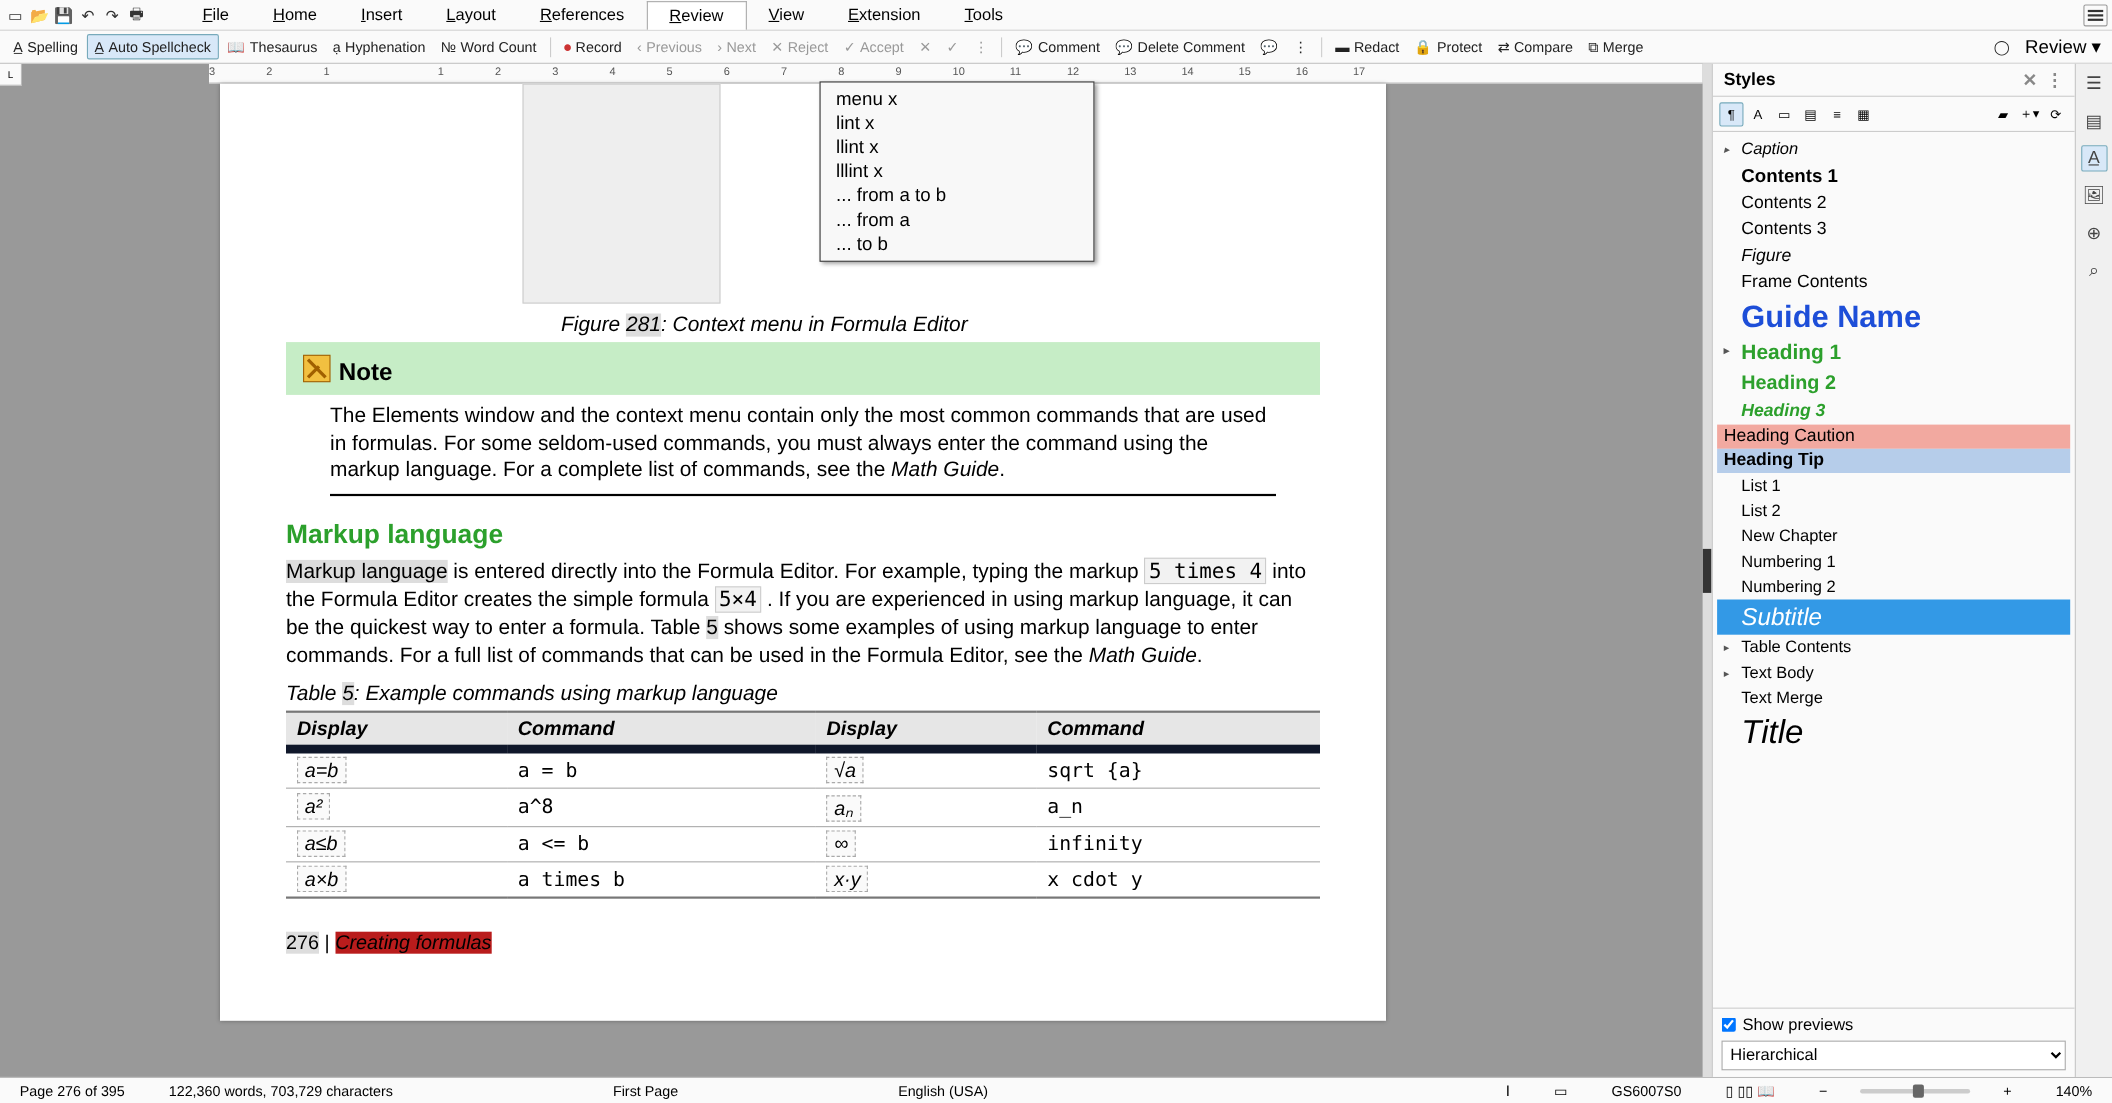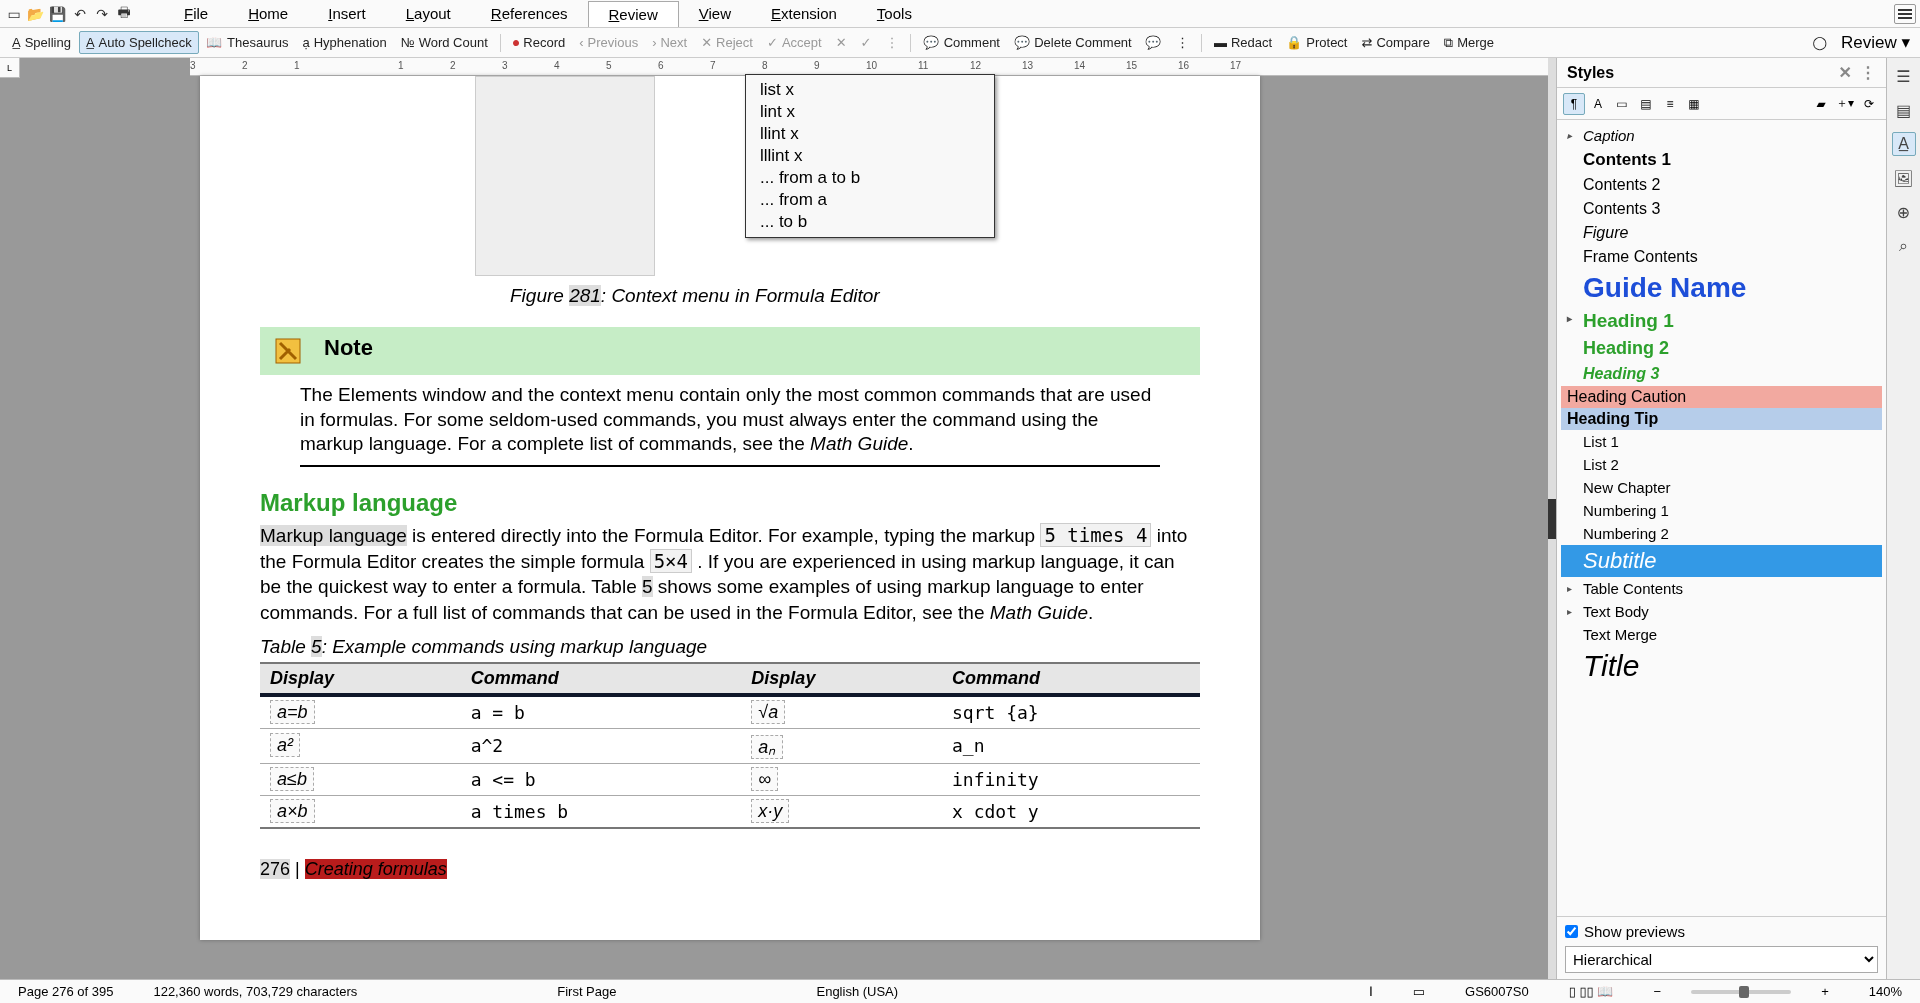--- a/index.html
+++ b/index.html
@@ -253,7 +253,7 @@
         <div style="position:relative; height:205px;">
           <div style="position:absolute; left:275px; top:0; width:180px; height:200px; background:#eee; border:1px solid #ccc;"></div>
           <div class="ctx-box" id="ctx-box">
-              <div class="ctx-item">list x</div>
+              <div class="ctx-item">menu x</div>
               <div class="ctx-item">lint x</div>
               <div class="ctx-item">llint x</div>
               <div class="ctx-item">lllint x</div>

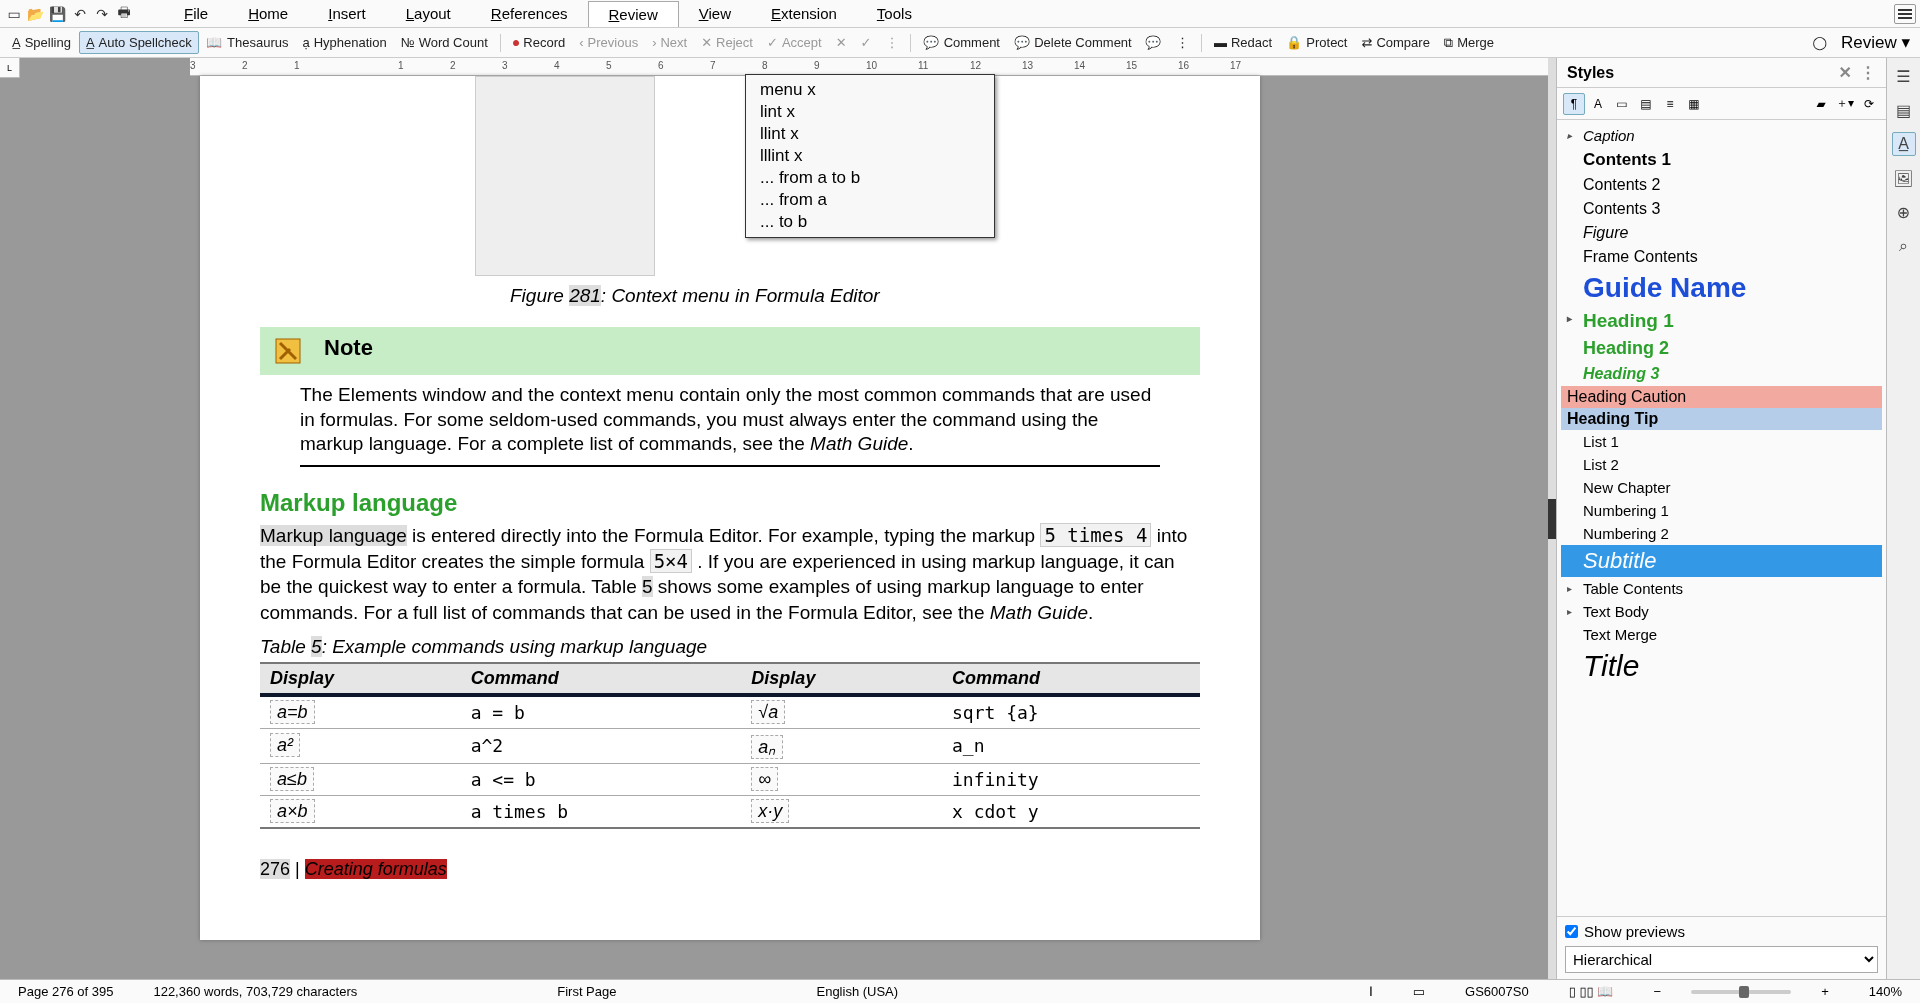--- a/index.html
+++ b/index.html
@@ -46,7 +46,7 @@
 .caption { font-style: italic; font-size: 19px; margin-top: 4px; margin-left: 250px; }
 .caption .hl { background: #ddd; }
 
-.note-box { background: #c6edc6; padding: 8px 12px; margin-top: 20px; display: flex; align-items: flex-start; gap: 20px; }
+.note-box { background: #c6edc6; padding: 8px 12px; margin-top: 4px; display: flex; align-items: flex-end; gap: 4px; }
 .note-icon { width: 32px; height: 32px; }
 .note-title { font-weight: bold; font-size: 22px; }
 .note-text { font-size: 19px; margin: 8px 40px 8px 40px; line-height: 1.3; }

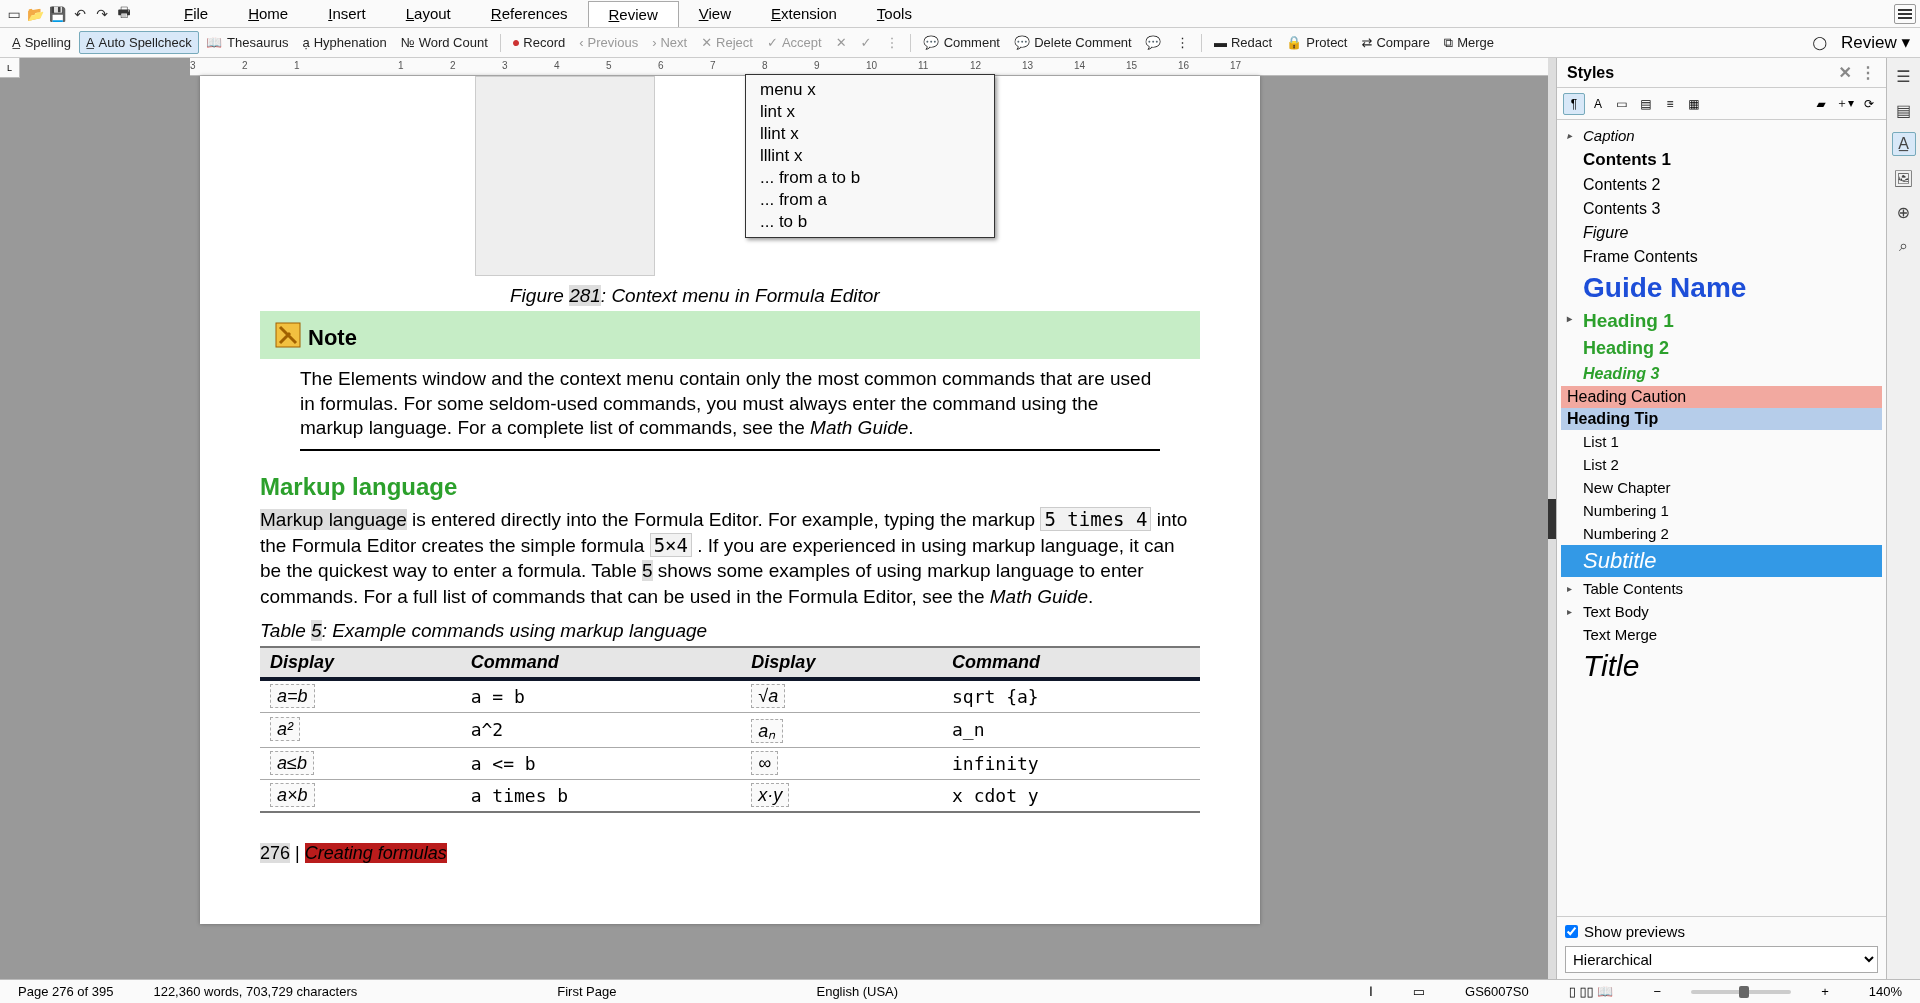--- a/index.html
+++ b/index.html
@@ -62,7 +62,7 @@
 .table-caption .hl { background: #ddd; }
 
 table.cmd { width: 100%; border-collapse: collapse; margin-top: 4px; font-size: 18px; border-top: 2px solid #777; border-bottom: 2px solid #777;}
-table.cmd th { background: #e6e6e6; font-style: italic; text-align: left; padding: 4px 10px; border-bottom: 4px solid #0f172a; font-weight: bold;}
+table.cmd th { background: #e6e6e6; font-style: italic; text-align: left; padding: 4px 10px; border-bottom: 8px solid #0f172a; font-weight: bold;}
 table.cmd td { padding: 5px 10px; border-bottom: 1px solid #aaa; }
 table.cmd td.disp { font-style: italic; }
 table.cmd td.disp .box { border: 1px dashed #aaa; padding: 1px 6px; background: #fafafa; }

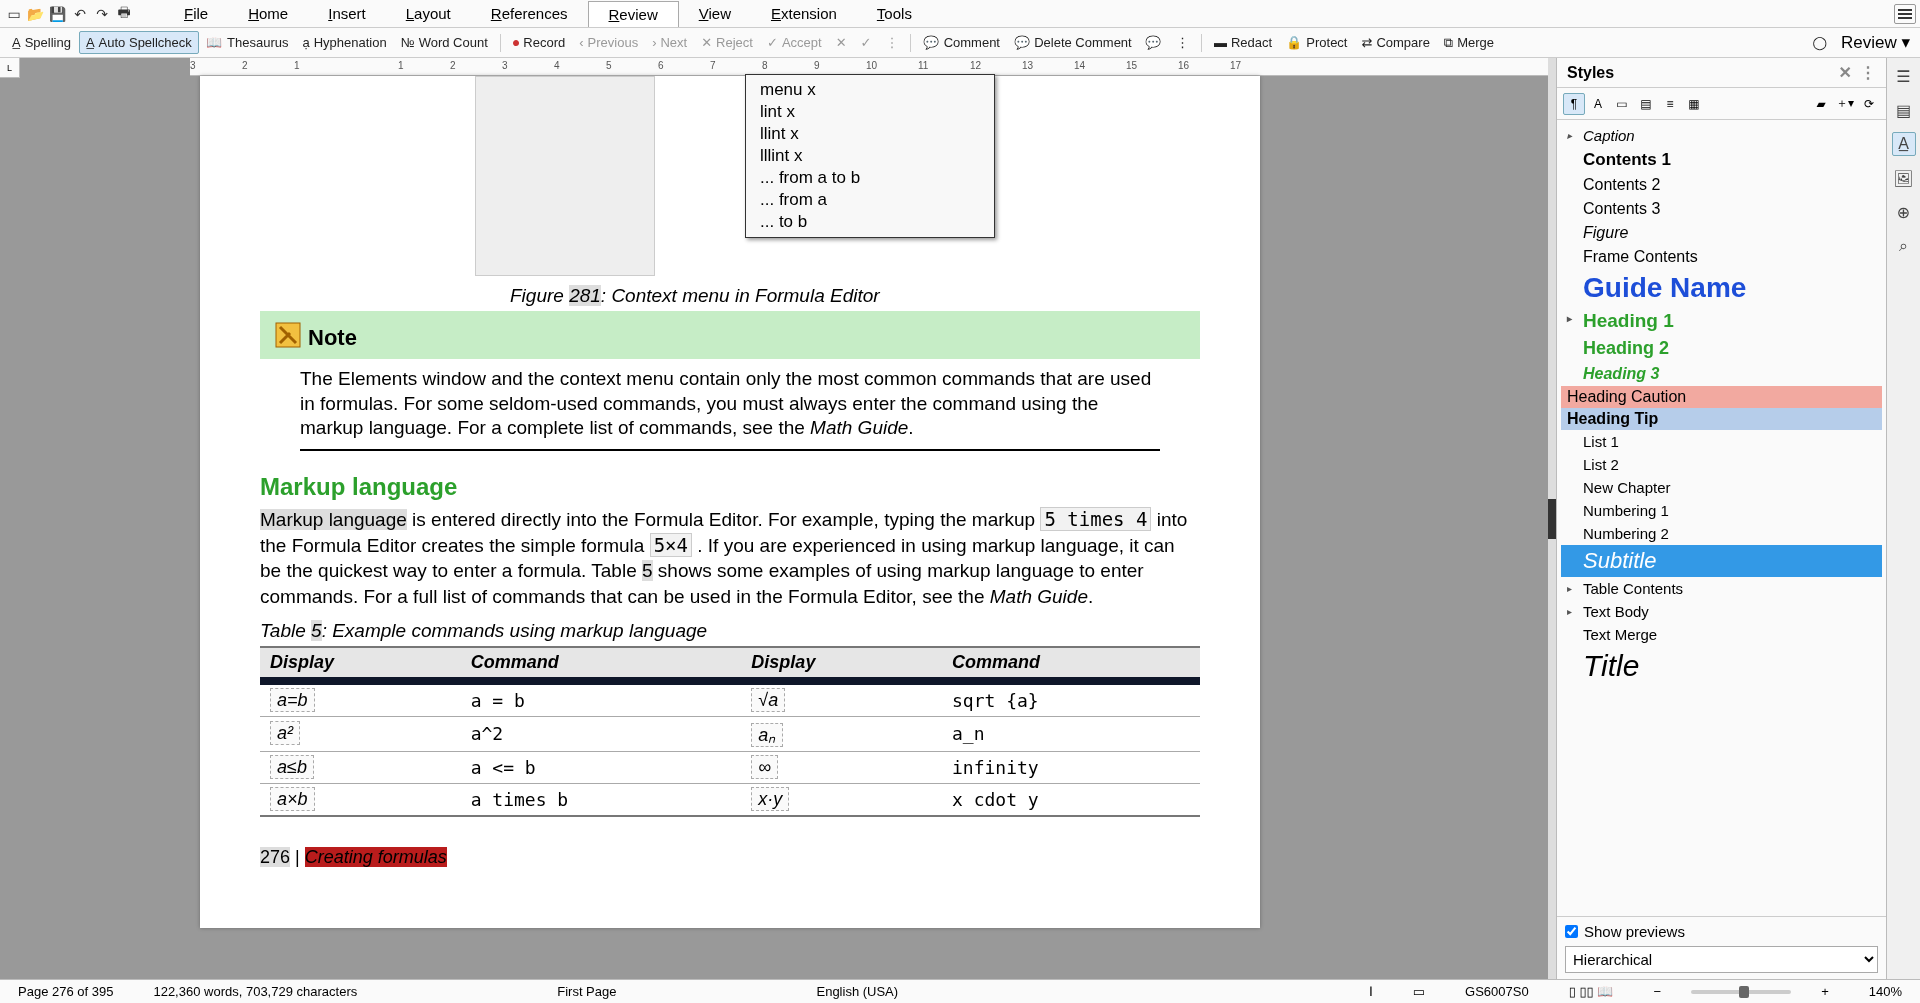--- a/index.html
+++ b/index.html
@@ -303,7 +303,7 @@
                 </tr>
                 <tr>
                   <td class="disp"><span class="box">a²</span></td>
-                  <td class="cmdc">a^2</td>
+                  <td class="cmdc">a^8</td>
                   <td class="disp"><span class="box">aₙ</span></td>
                   <td class="cmdc">a_n</td>
                 </tr>

